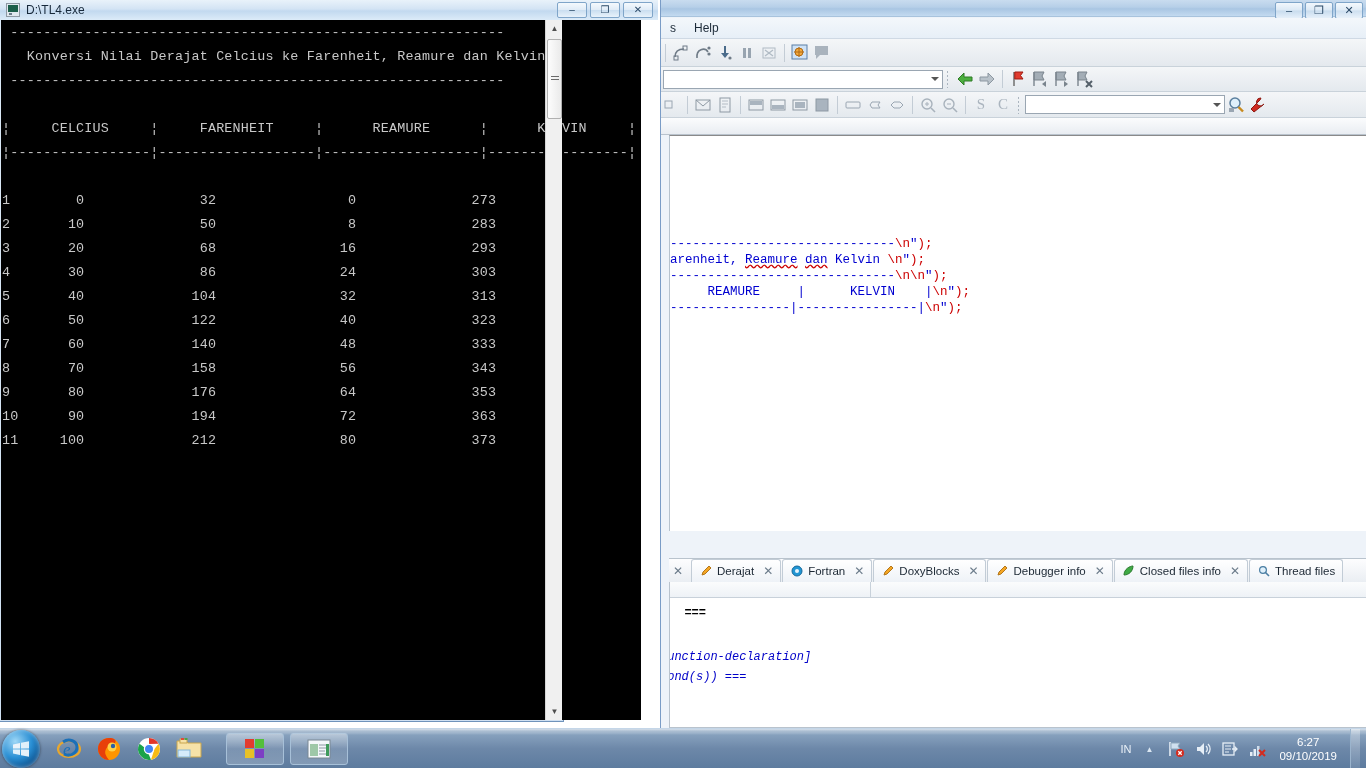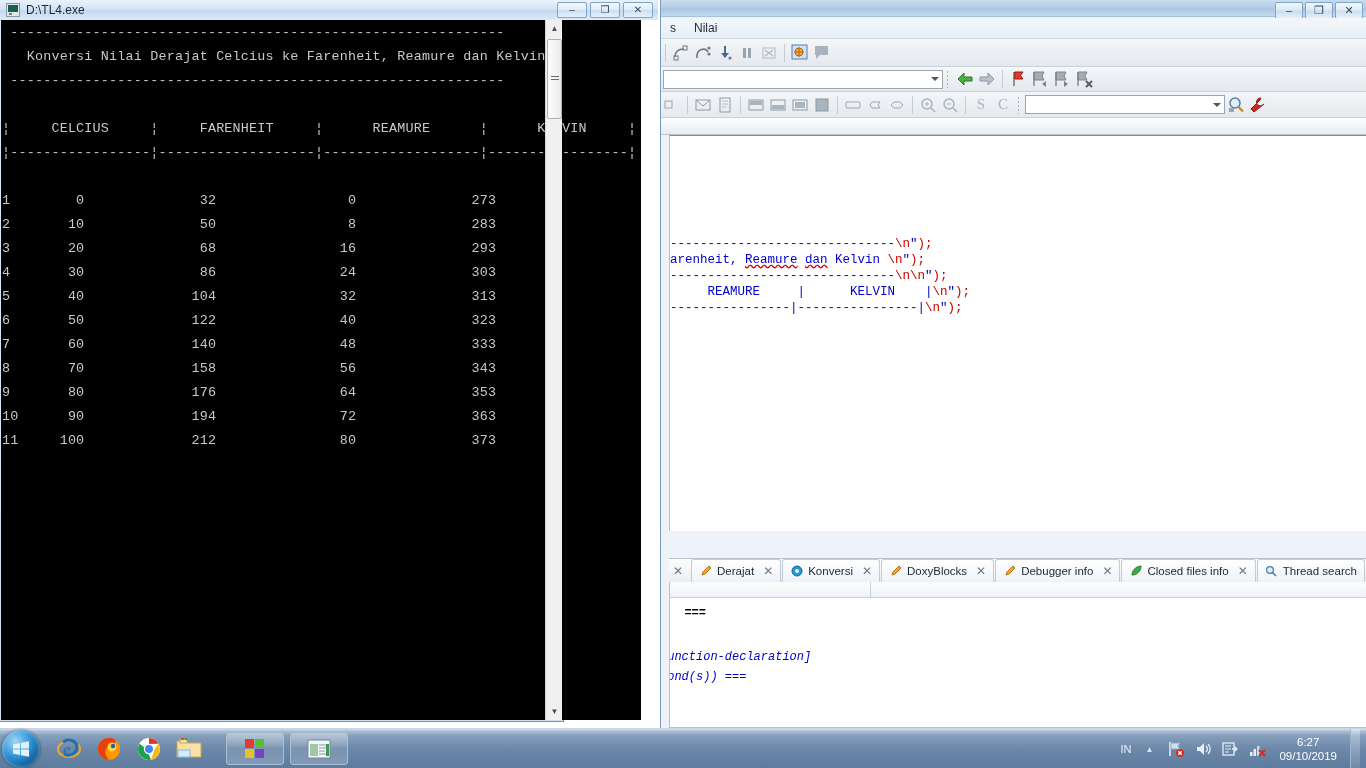--- a/index.html
+++ b/index.html
@@ -203,7 +203,7 @@
 
     <div class="ide-menubar">
       <span class="mi">s</span>
-      <span class="mi">Nilai</span>
+      <span class="mi">Help</span>
     </div>
 
     <div class="ide-toolbar-row tb1">

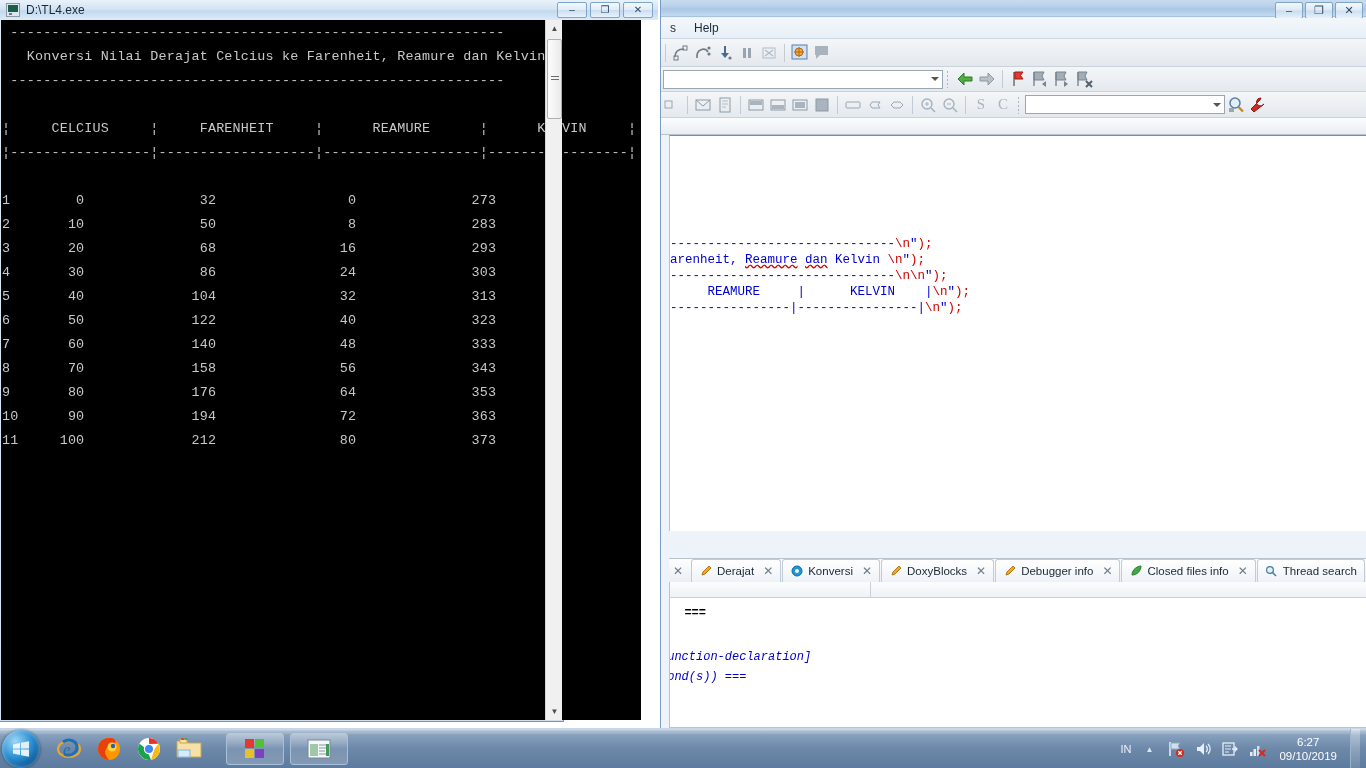--- a/index.html
+++ b/index.html
@@ -424,7 +424,7 @@
               <circle cx="6" cy="6" r="2" fill="#e8f4fc"></circle>
             </svg>
         </span>
-        <span>Konversi</span>
+        <span>Fortran</span>
         <span class="x">✕</span>
       </div>
       <div class="btab">

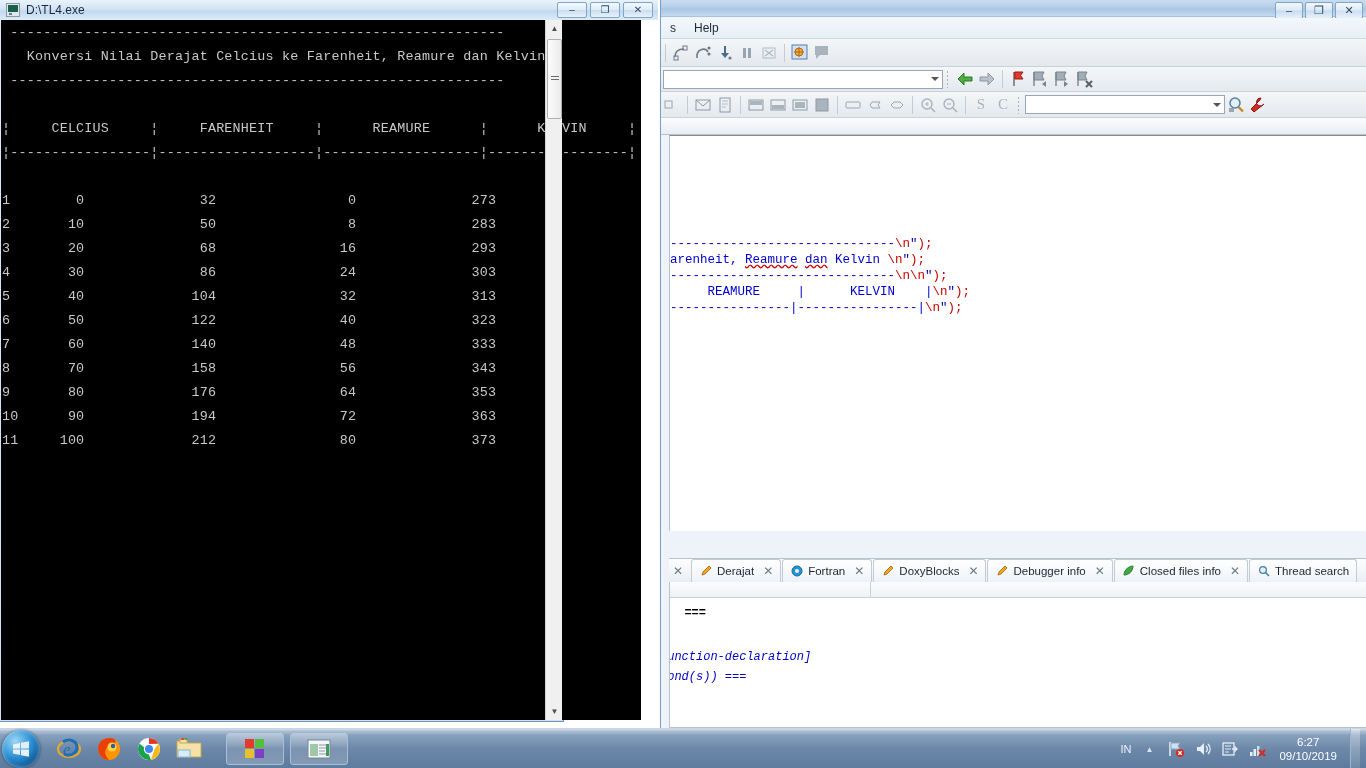--- a/index.html
+++ b/index.html
@@ -461,7 +461,7 @@
               <path d="M7.5 7.5 L11 11" stroke="#4a7ea3" stroke-width="1.6"></path>
             </svg>
         </span>
-        <span>Thread search</span>
+        <span>Thread files</span>
       </div>
     </div>
 

